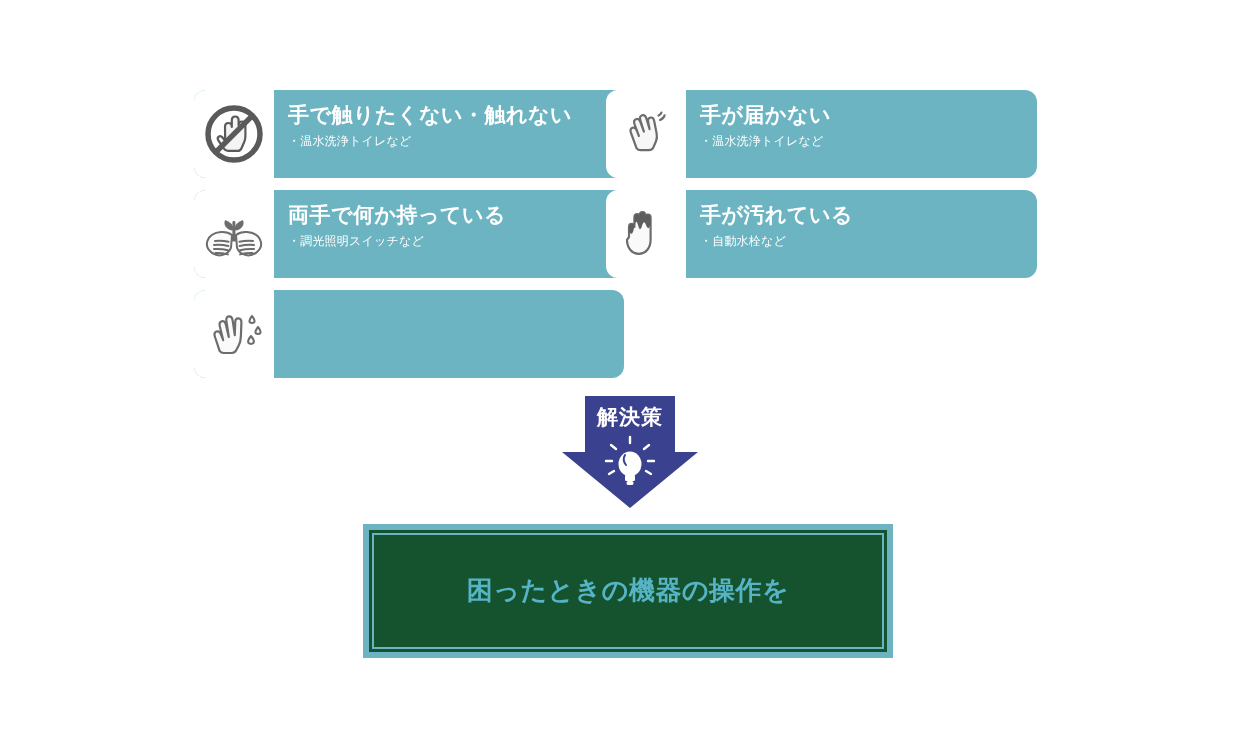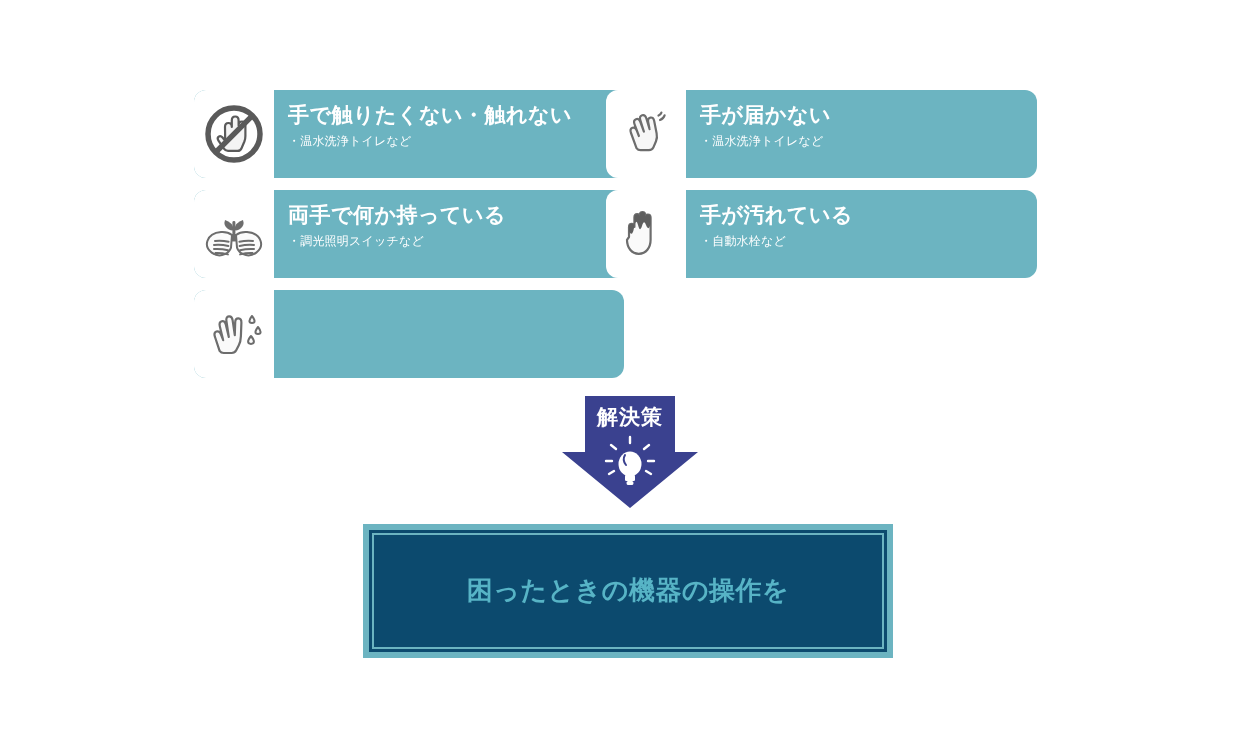--- a/index.html
+++ b/index.html
@@ -107,7 +107,7 @@
     height: 134px;
     box-sizing: border-box;
     border: 6px solid #6cb4c1;
-    background: #0c4a6e;
+    background: #14532d;
     padding: 3px;
   }
   #solution-inner {

